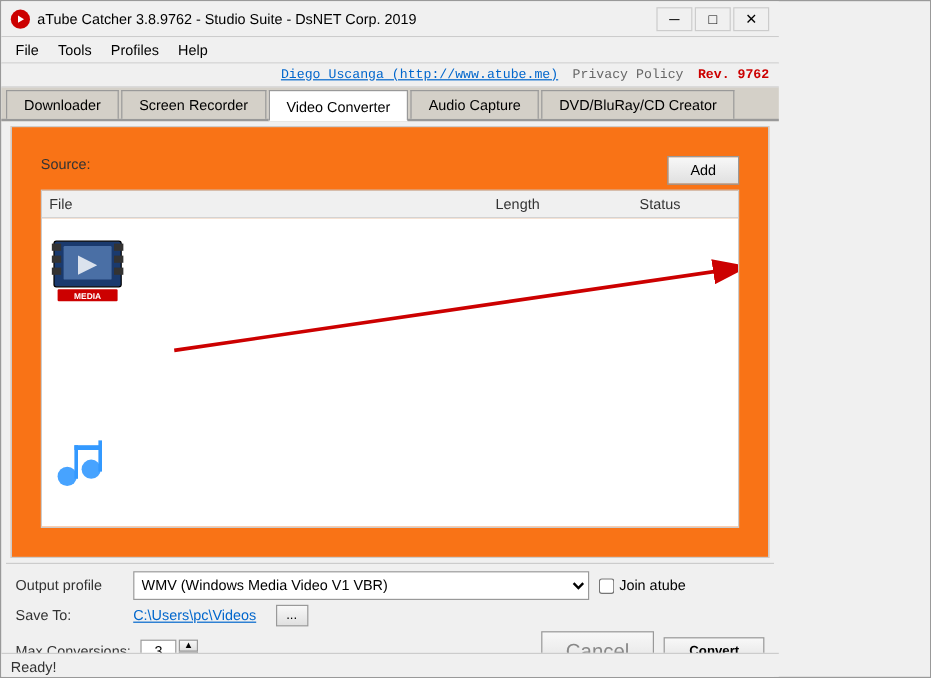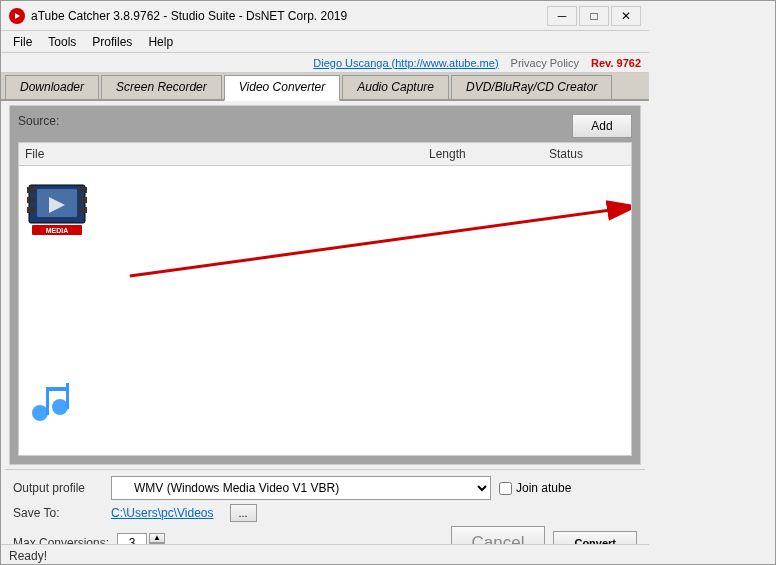--- a/index.html
+++ b/index.html
@@ -86,6 +86,7 @@
       background: #f0f0f0;
       border-bottom: 1px solid #ccc;
       height: 20px;
+      font-family: Liberation Mono, monospace;
     }
     .link-blue { color: #0066cc; cursor: pointer; text-decoration: underline; }
     .link-gray { color: #666; cursor: pointer; }

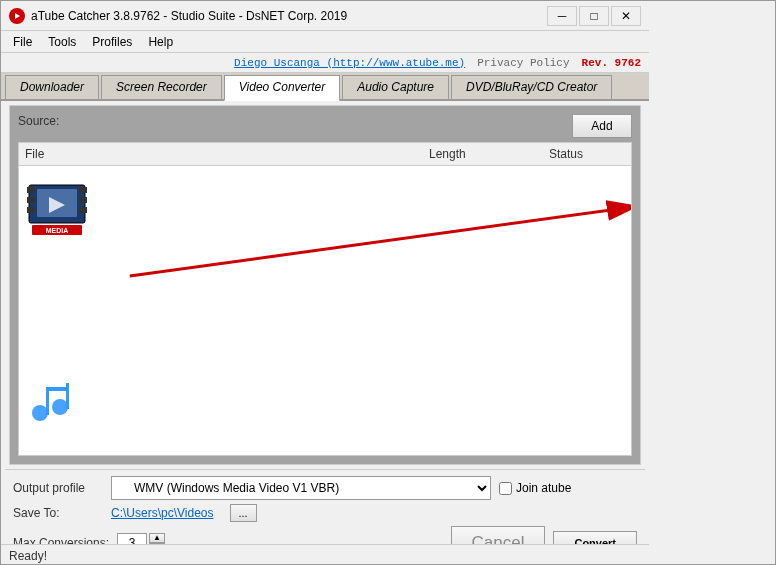--- a/index.html
+++ b/index.html
@@ -111,8 +111,7 @@
       margin-right: 2px;
       height: 24px;
       display: flex;
-      align-items: flex-start;
-      font-style: italic;
+      align-items: flex-end;
     }
     .tab.active {
       background: #ffffff;

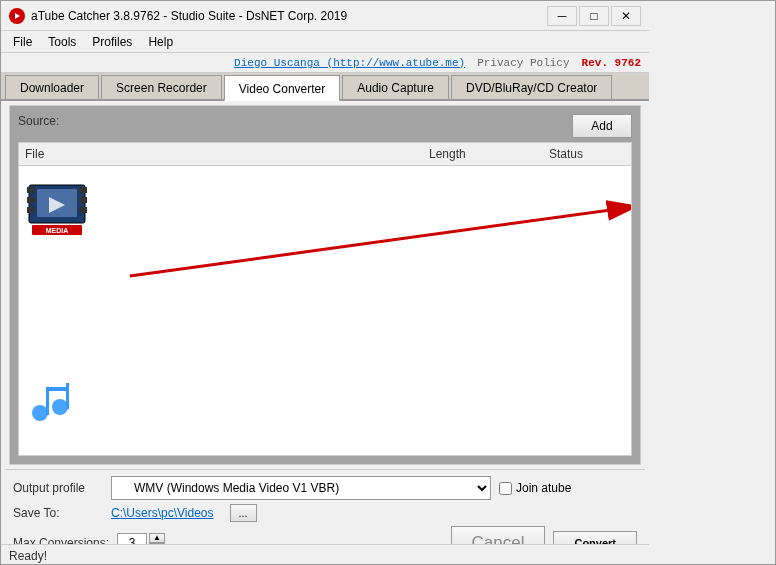--- a/index.html
+++ b/index.html
@@ -123,10 +123,10 @@
 
     
     .main-content {
-      background: #a3a3a3;
+      background: #f97316;
       border: 1px solid #ccc;
       margin: 4px;
-      padding: 8px;
+      padding: 24px;
       position: relative;
       height: 360px;
       display: flex;

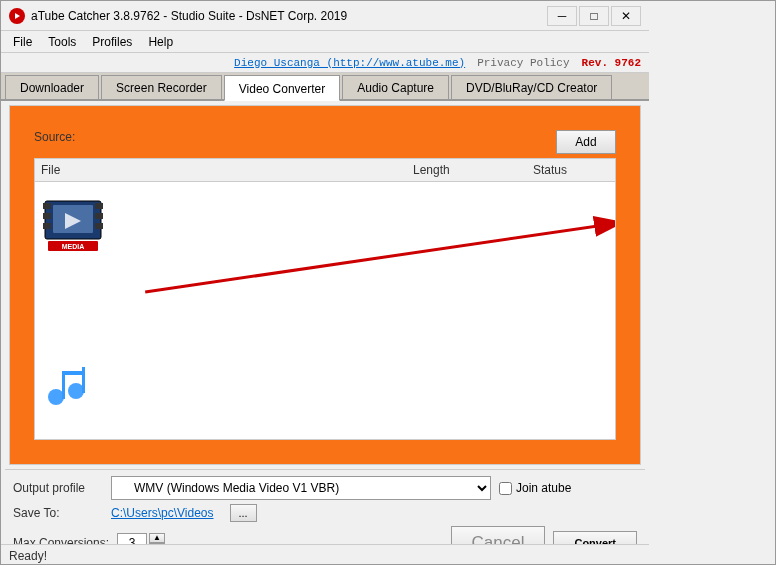--- a/index.html
+++ b/index.html
@@ -199,7 +199,7 @@
     }
     .profile-select {
       flex: 1;
-      padding: 3px 18px;
+      padding: 3px 2px;
       font-size: 12px;
       border: 1px solid #999;
       background: #fff;

